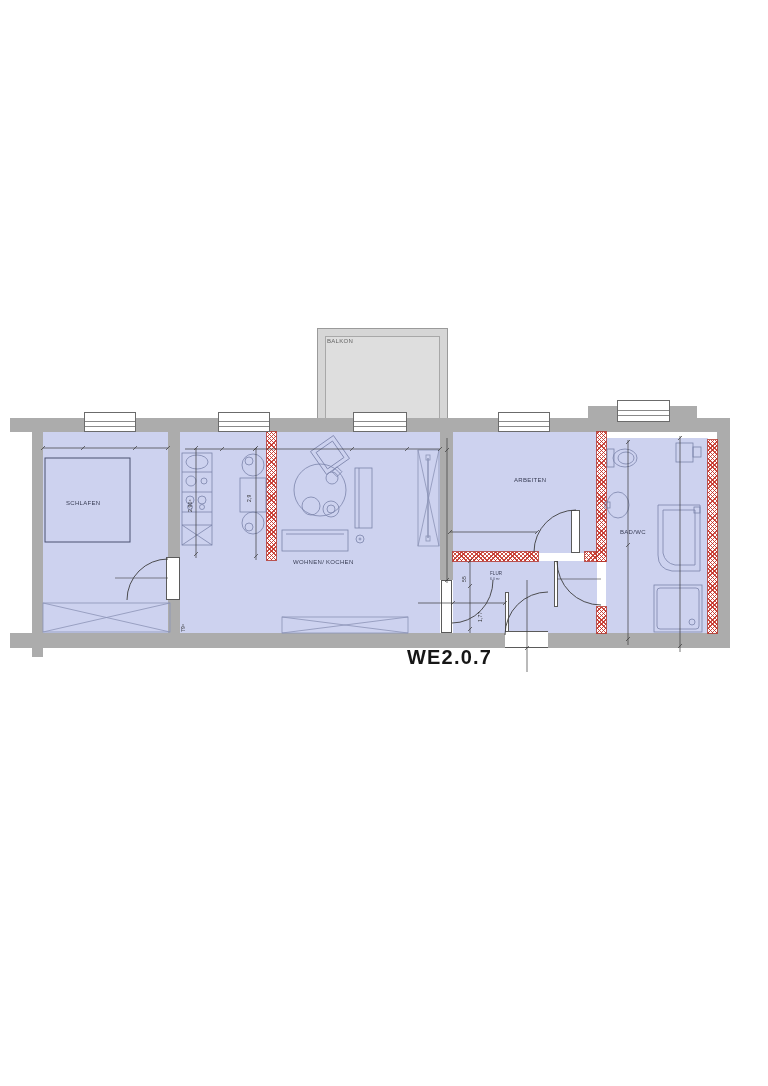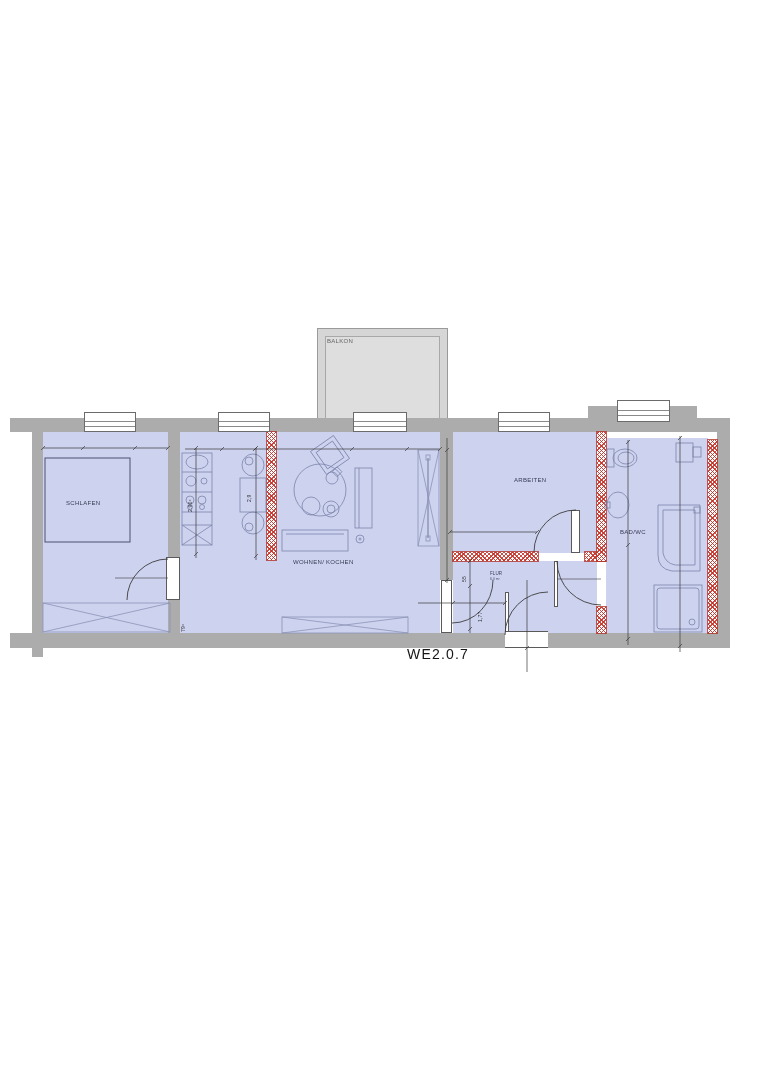--- a/index.html
+++ b/index.html
@@ -32,7 +32,7 @@
   .lbl.tiny{font-size:3.5px;letter-spacing:0;color:#4a4e66;}
   .dim{position:absolute;color:#2e2e2e;font-size:5px;white-space:nowrap;
        transform:rotate(-90deg);transform-origin:0 0;letter-spacing:.2px;}
-  .title{position:absolute;color:#161616;font-size:14px;letter-spacing:1.2px;font-weight:400;}
+  .title{position:absolute;color:#161616;font-size:20px;letter-spacing:1.2px;font-weight:700;}
   svg{position:absolute;left:0;top:0;}
 </style>
 </head>

